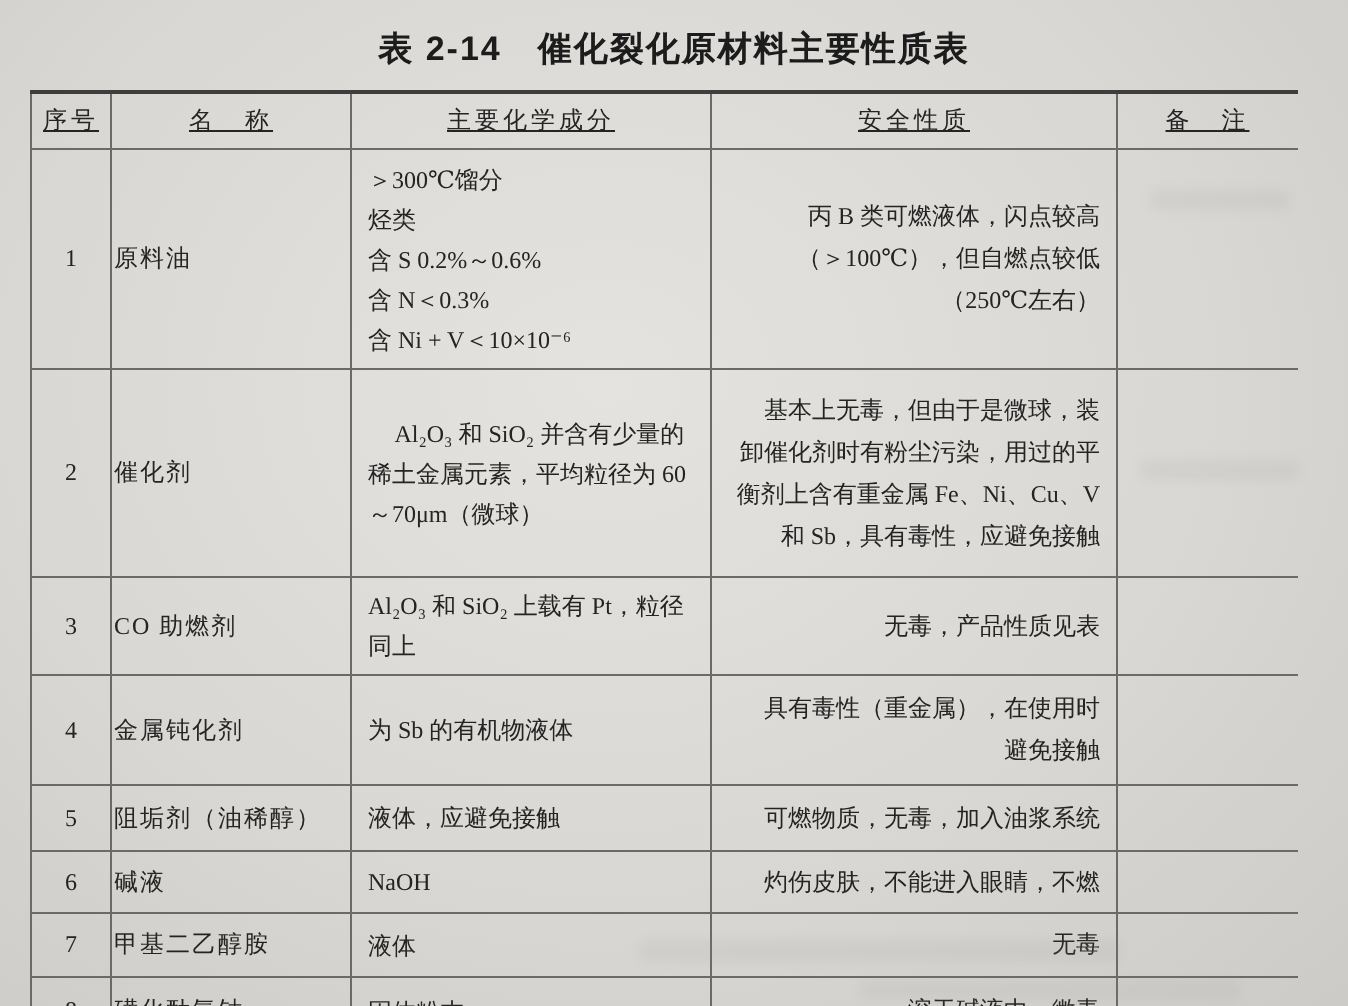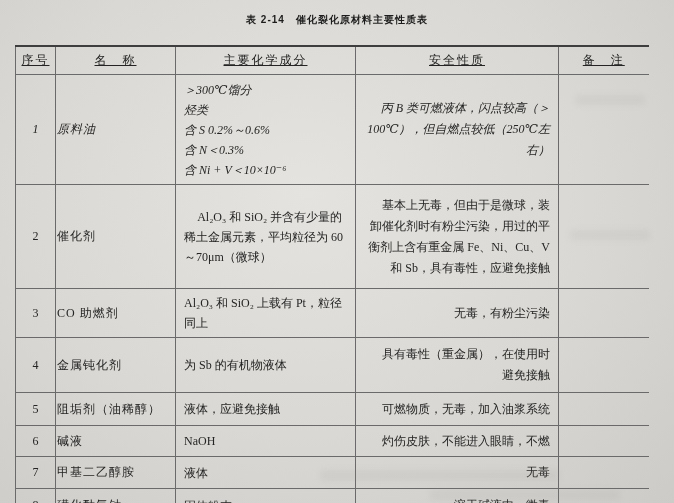--- a/index.html
+++ b/index.html
@@ -20,7 +20,7 @@
     position:absolute; top:13px; left:0; right:0;
     text-align:center;
     font-family:"Liberation Sans","DejaVu Sans",sans-serif;
-    font-weight:bold; font-size:10px; letter-spacing:1px;
+    font-weight:bold; font-size:17px; letter-spacing:1px;
     color:#1c1c1c;
   }
 

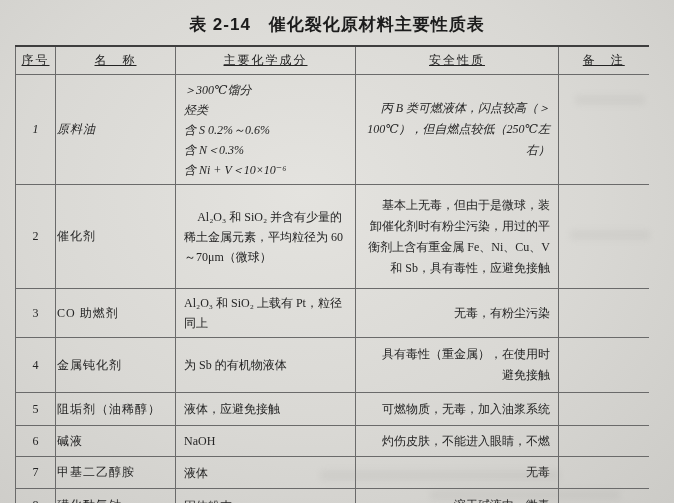--- a/index.html
+++ b/index.html
@@ -55,7 +55,7 @@
   .c-safe { padding:4px 8px 4px 10px; line-height:21px; text-align:right; text-indent:1.2em; }
   .c-note { }
 
-  tr.rh1 td{height:101px;font-style:italic;} tr.rh2 td{height:95px;} tr.rh3 td{height:23px;}
+  tr.rh1 td{height:101px;} tr.rh2 td{height:95px;} tr.rh3 td{height:23px;}
   tr.rh4 td{height:46px;}  tr.rh5 td{height:24px;} tr.rh6 td{height:22px;}
   tr.rh7 td{height:23px;}  tr.rh8 td{height:25px;}
 

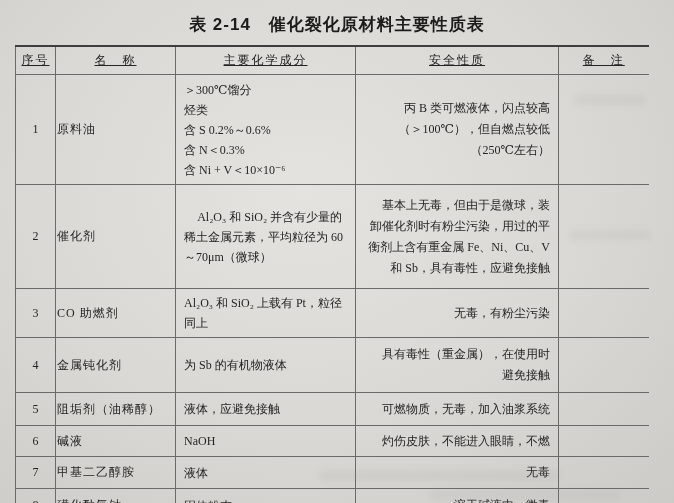--- a/index.html
+++ b/index.html
@@ -126,7 +126,7 @@
         <td class="c-no">3</td>
         <td class="c-name">CO 助燃剂</td>
         <td class="c-comp">Al₂O₃ 和 SiO₂ 上载有 Pt，粒径同上</td>
-        <td class="c-safe">无毒，有粉尘污染</td>
+        <td class="c-safe">无毒，产品性质见表</td>
         <td class="c-note"></td>
       </tr>
       <tr class="rh4">

